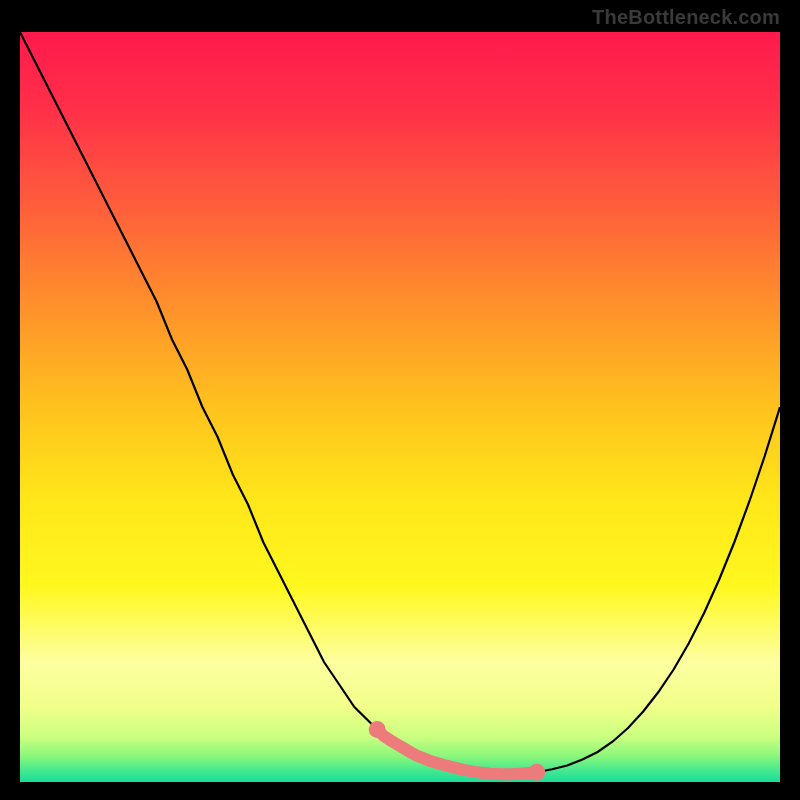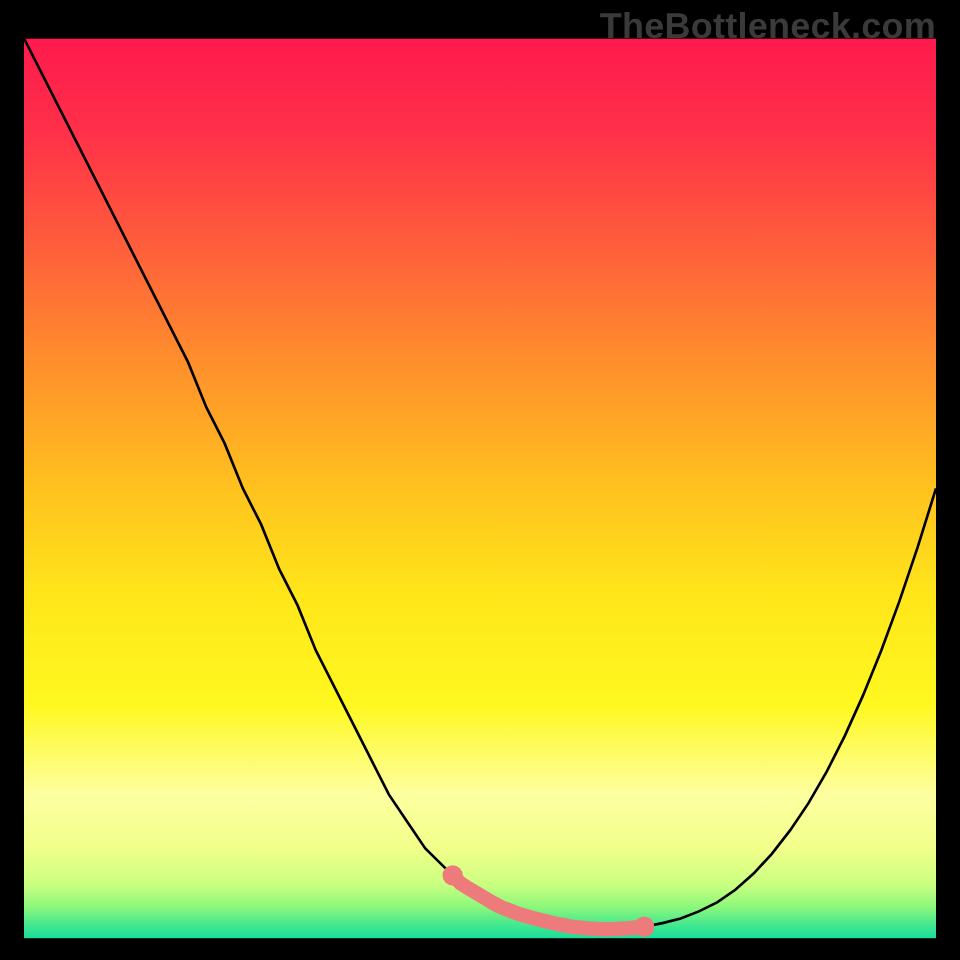--- a/index.html
+++ b/index.html
@@ -32,7 +32,7 @@
     top: 6px;
     right: 20px;
     font-family: Arial, Helvetica, sans-serif;
-    font-size: 30px;
+    font-size: 20px;
     font-weight: 600;
     color: #3a3a3a;
     letter-spacing: 0.2px;

